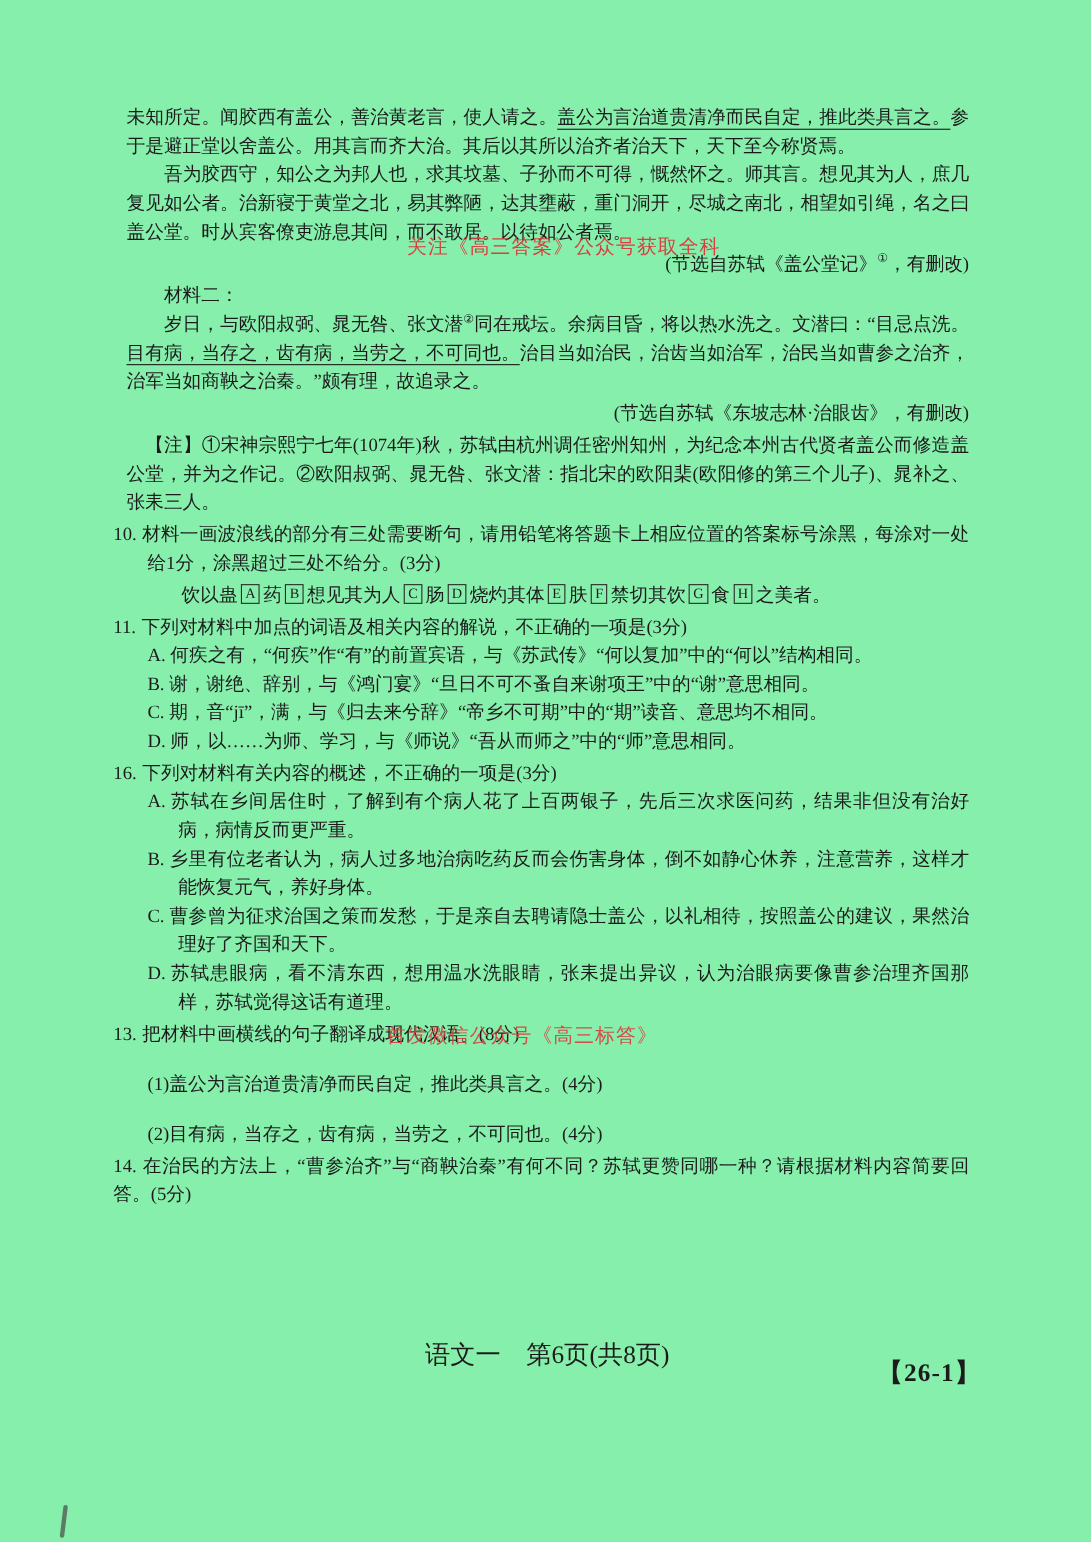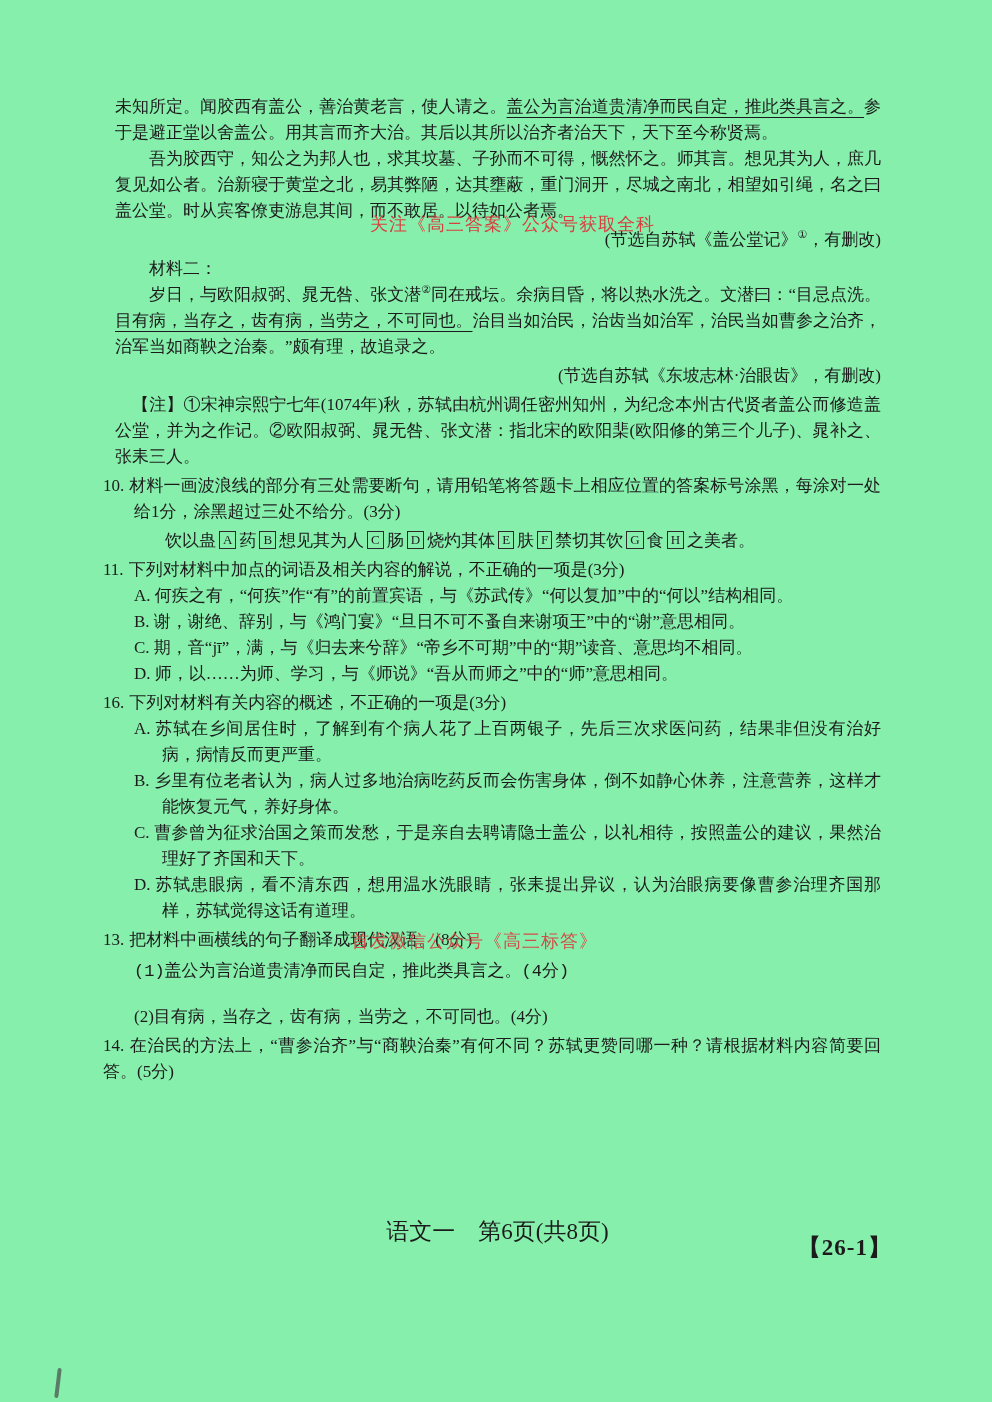--- a/index.html
+++ b/index.html
@@ -21,7 +21,7 @@
   .box{display:inline-block;border:1.3px solid #2a2a2a;font-size:13px;line-height:16px;padding:0 3px;
        margin:0 3px;vertical-align:2px;text-indent:0;font-family:"Liberation Serif",serif;}
   .sub{margin-left:31px;}
-  .sub1{margin-top:6px;font-family:Liberation Mono, monospace;}
+  .sub1{margin-top:20px;}
   .sub2{margin-top:19px;}
   .q14{}
   .wm{position:absolute;color:#d84040;white-space:nowrap;font-size:18px;letter-spacing:1px;font-weight:500;}

